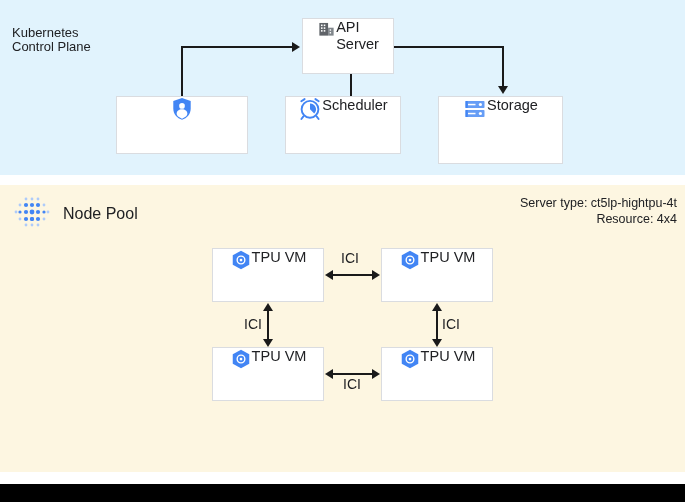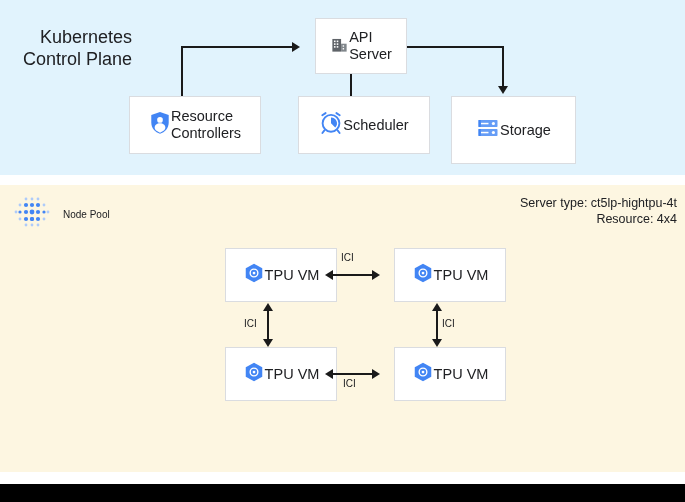--- a/index.html
+++ b/index.html
@@ -11,8 +11,8 @@
   #node-pool-band{top:185px;height:287px;background:#fdf6e1;}
   #footer-band{top:484px;height:18px;background:#000000;}
 
-  .section-title{position:absolute;font-size:18px;line-height:22px;
-                 text-align:right;white-space:pre-line;}
+  .section-title{position:absolute;font-size:13px;line-height:14px;
+                 text-align:left;white-space:pre-line;}
 
   .node{position:absolute;background:#ffffff;border:1px solid #dadce0;
         box-sizing:border-box;display:flex;align-items:center;

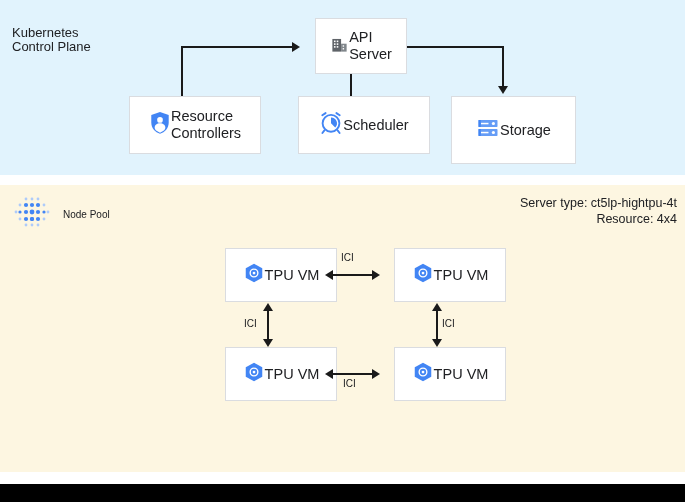--- a/index.html
+++ b/index.html
@@ -15,8 +15,8 @@
                  text-align:left;white-space:pre-line;}
 
   .node{position:absolute;background:#ffffff;border:1px solid #dadce0;
-        box-sizing:border-box;display:flex;align-items:center;
-        justify-content:center;gap:0;margin-left:13px;}
+        box-sizing:border-box;display:flex;align-items:flex-start;
+        justify-content:center;gap:0;}
   .node .label{font-size:14.5px;line-height:17px;white-space:pre-line;color:#202124;}
   .node .icon{flex:0 0 auto;display:block;}
 

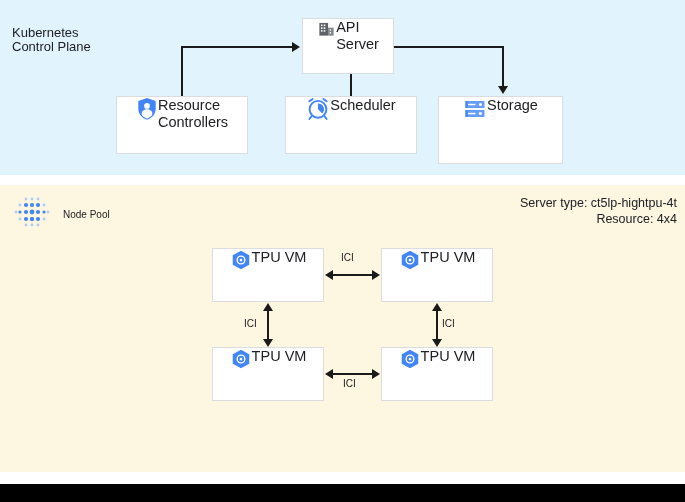--- a/index.html
+++ b/index.html
@@ -89,8 +89,6 @@
       <path d="M12 13.4 C8.7 13.4 6.2 15.3 6.2 17.8 C6.2 19.4 7.2 20.6 8.2 21.5 C9.4 22.4 10.7 23.1 12 23.6 C13.3 23.1 14.6 22.4 15.8 21.5 C16.8 20.6 17.8 19.4 17.8 17.8 C17.8 15.3 15.3 13.4 12 13.4 Z" fill="#ffffff"></path>
     </svg>
   </span>
-  <span class="label">Resource
-Controllers</span>
 </div>
 
 <div class="node" id="node-scheduler" style="left:285px;top:96px;width:132px;height:58px;">

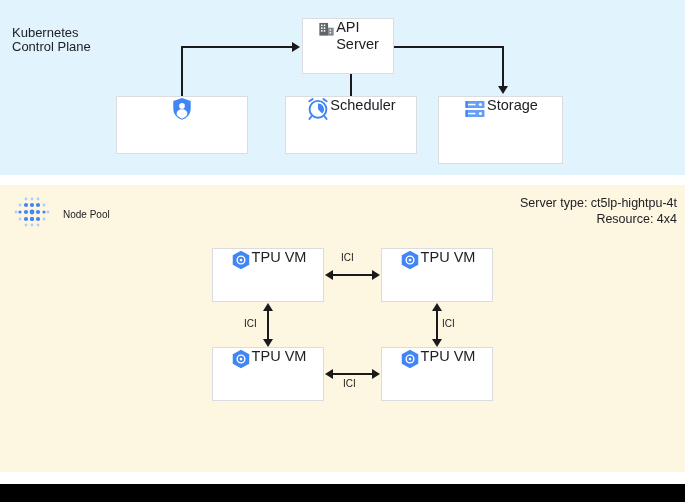--- a/index.html
+++ b/index.html
@@ -91,7 +91,7 @@
   </span>
 </div>
 
-<div class="node" id="node-scheduler" style="left:285px;top:96px;width:132px;height:58px;">
+<div class="node" id="node-scheduler" style="left:285px;top:96px;width:116px;height:58px;">
   <span class="icon">
     <svg width="24" height="24" viewBox="0 0 24 24">
       <g stroke="#4285f4" stroke-width="1.9" fill="none" stroke-linecap="round">

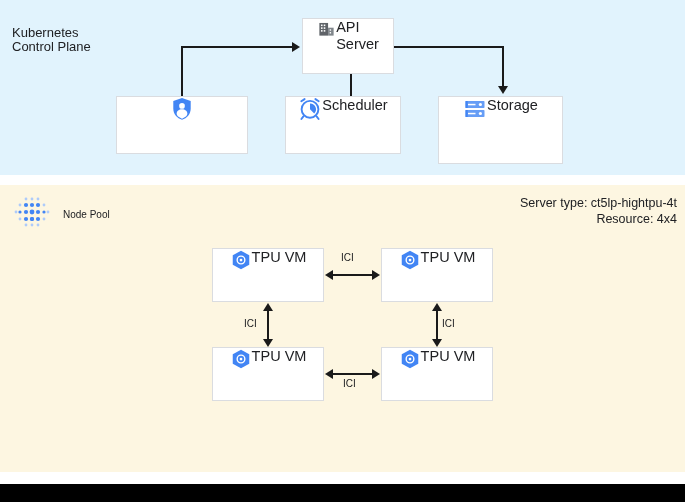--- a/index.html
+++ b/index.html
@@ -39,7 +39,7 @@
         text-align:right;color:#202124;}
 
   .pool-head{position:absolute;display:flex;align-items:center;gap:13px;}
-  .pool-head .pool-label{font-size:10px;color:#202124;}
+  .pool-head .pool-label{font-size:16px;color:#202124;}
 </style>
 </head>
 <body>

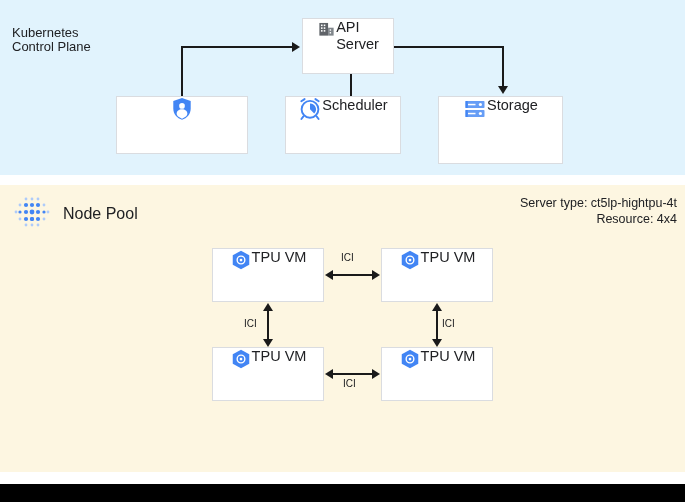--- a/index.html
+++ b/index.html
@@ -33,7 +33,7 @@
   .arrow.down{border-left:5px solid transparent;border-right:5px solid transparent;
               border-top:8px solid #1a1a1a;}
 
-  .ici-label{position:absolute;font-size:10px;line-height:12px;color:#202124;}
+  .ici-label{position:absolute;font-size:14px;line-height:12px;color:#202124;}
 
   .meta{position:absolute;right:8px;font-size:12.5px;line-height:16px;
         text-align:right;color:#202124;}

